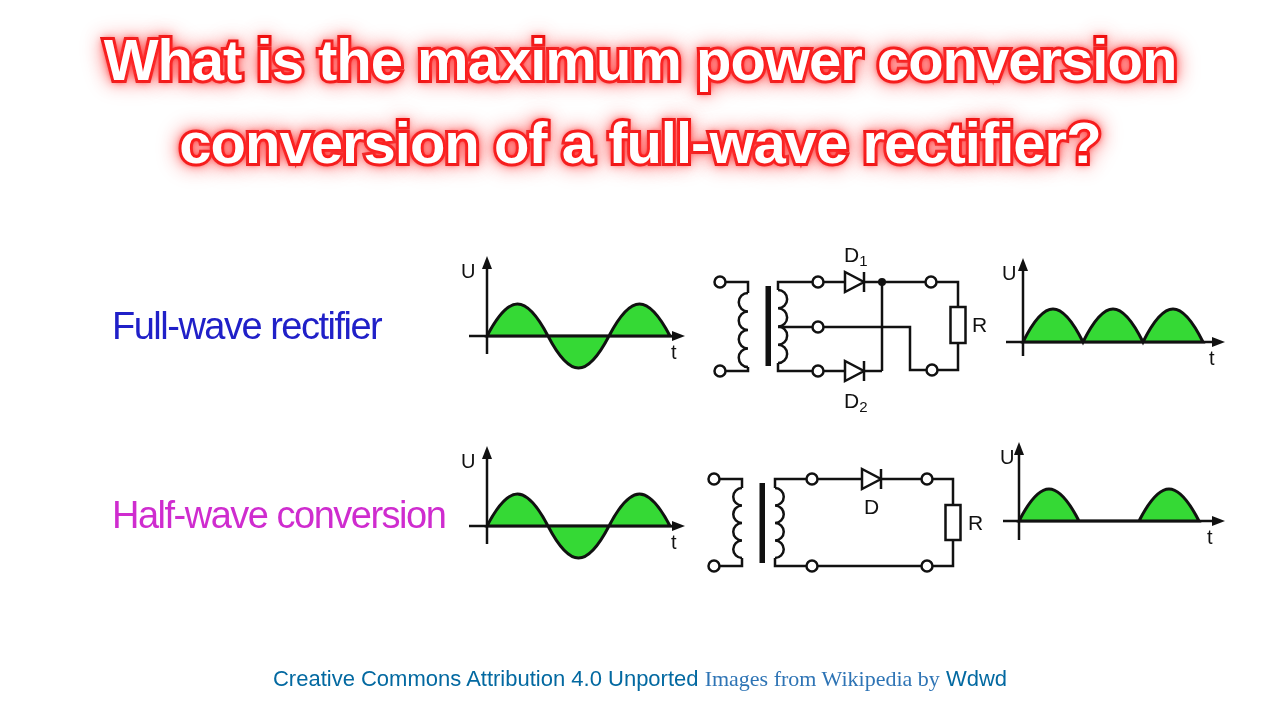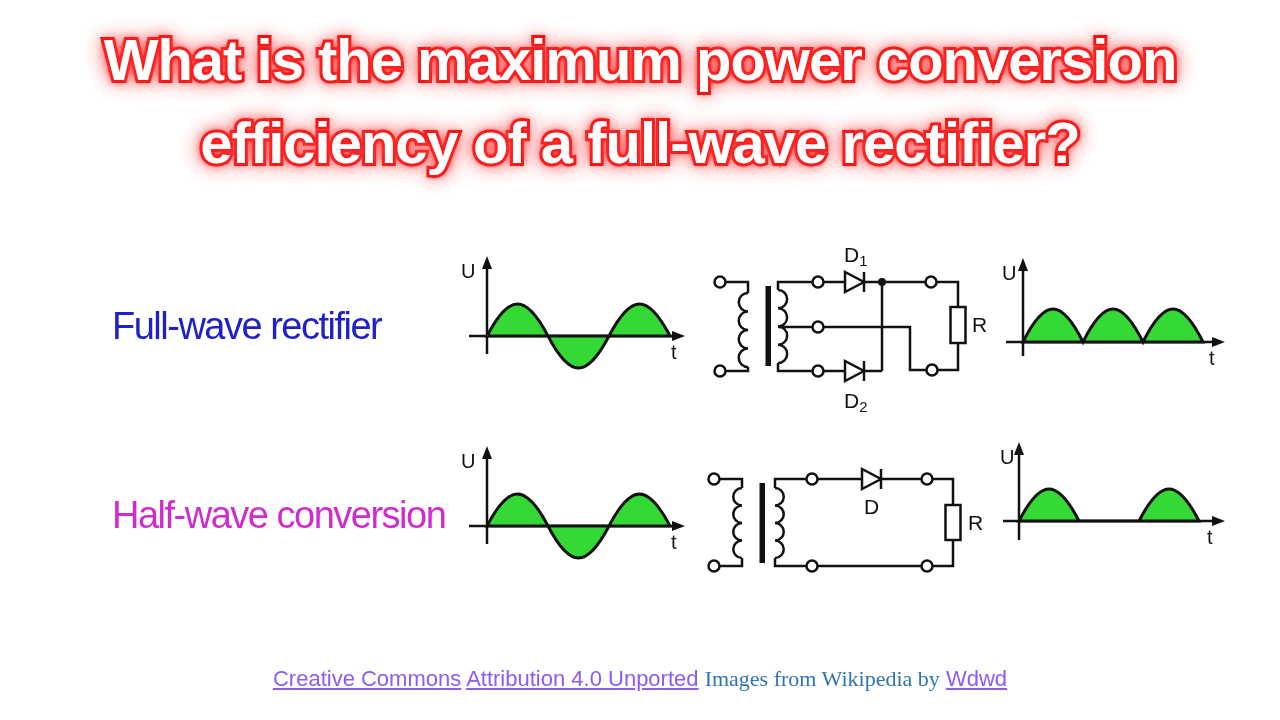--- a/index.html
+++ b/index.html
@@ -52,7 +52,7 @@
 
   <div class="title">
     <div class="title-line">What is the maximum power conversion</div>
-    <div class="title-line">efficiency of a full-wave rectifier?</div>
+    <div class="title-line">conversion of a full-wave rectifier?</div>
   </div>
 
   <div class="row-label fw">Full-wave rectifier</div>

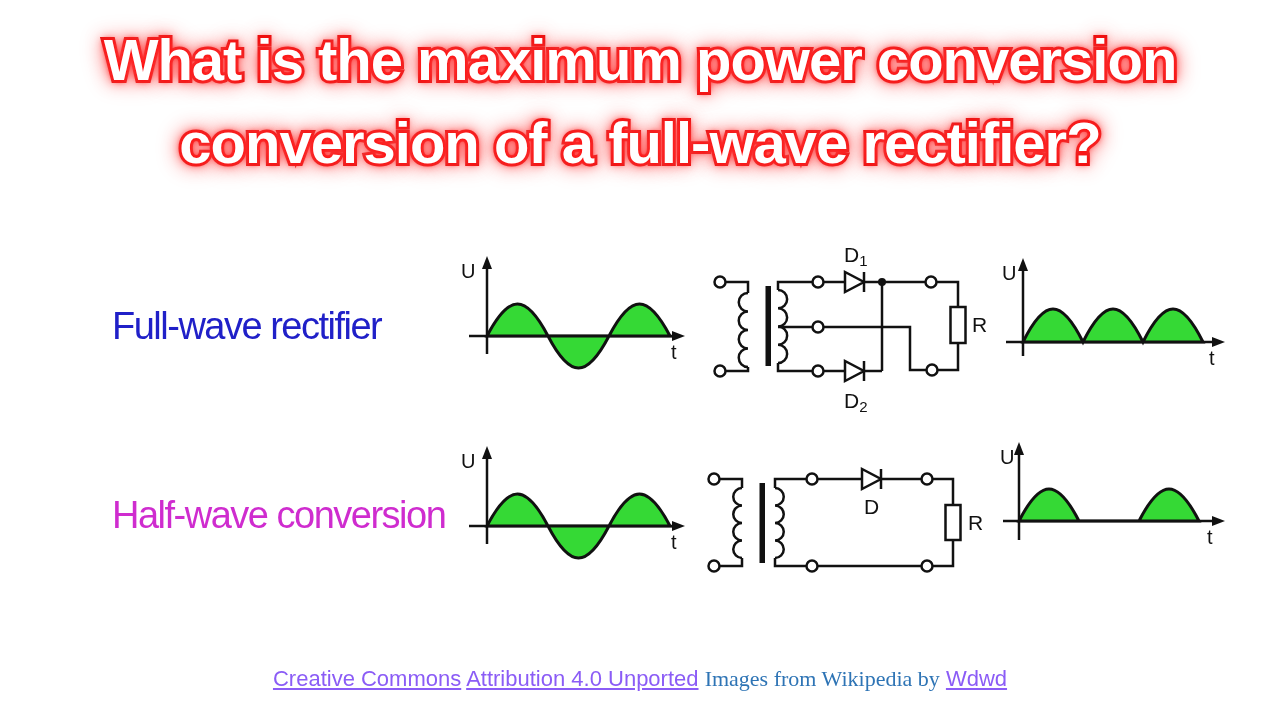--- a/index.html
+++ b/index.html
@@ -42,7 +42,7 @@
     position:absolute;top:666px;left:0;width:1280px;text-align:center;
     font-size:22px;color:#2e74b5;
   }
-  .footer a{color:#8b5cf6;text-decoration:underline;cursor:pointer;}
+  .footer a{color:#0369a1;cursor:pointer;}
   .footer .plain{text-decoration:none;font-family:Liberation Serif, serif;}
 </style>
 </head>

